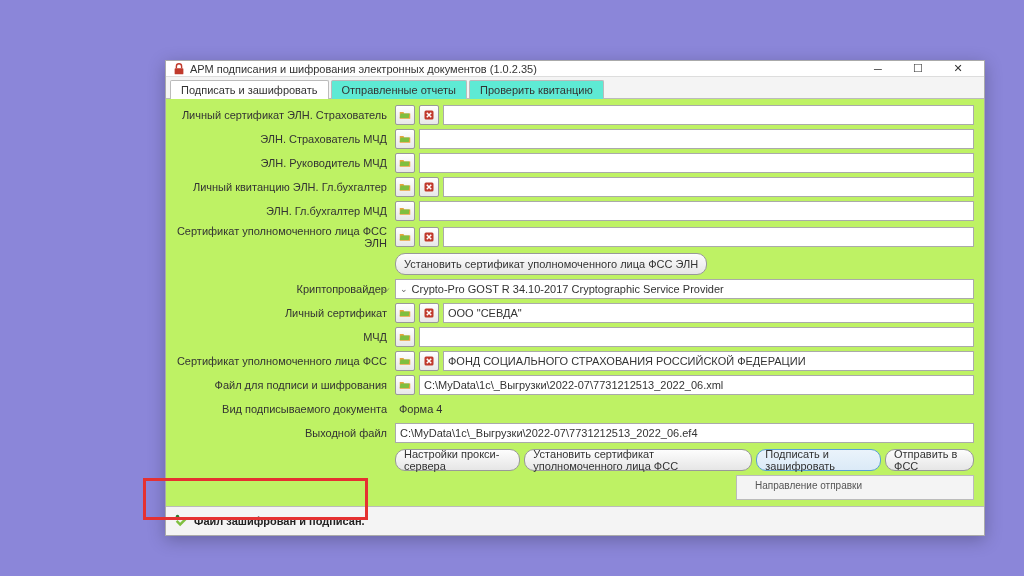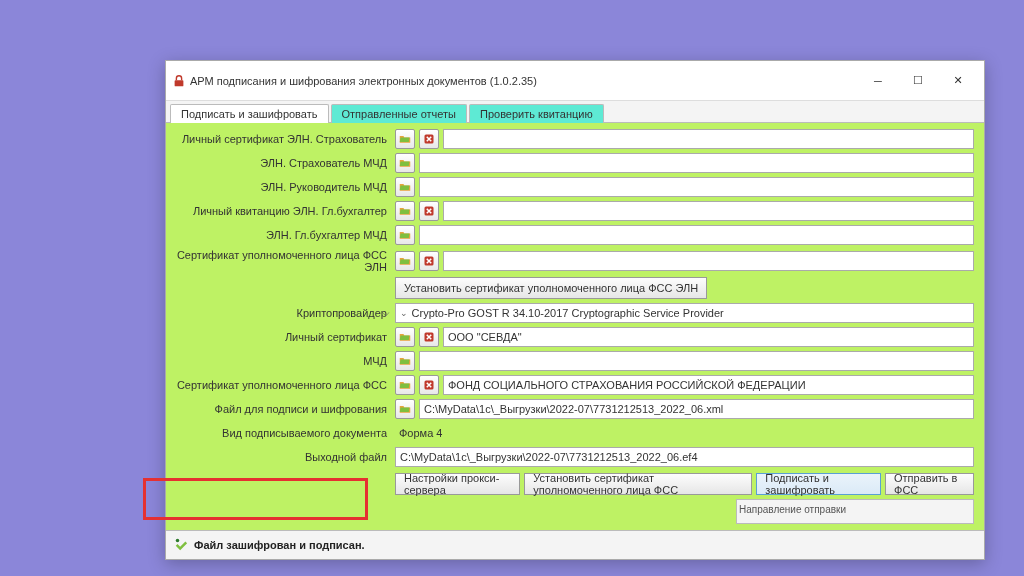--- a/index.html
+++ b/index.html
@@ -24,7 +24,7 @@
   .titlebar {
     display: flex;
     align-items: center;
-    height: 40px;
+    height: 16px;
     padding: 0 6px;
     background: #fff;
     border-bottom: 1px solid #ddd;

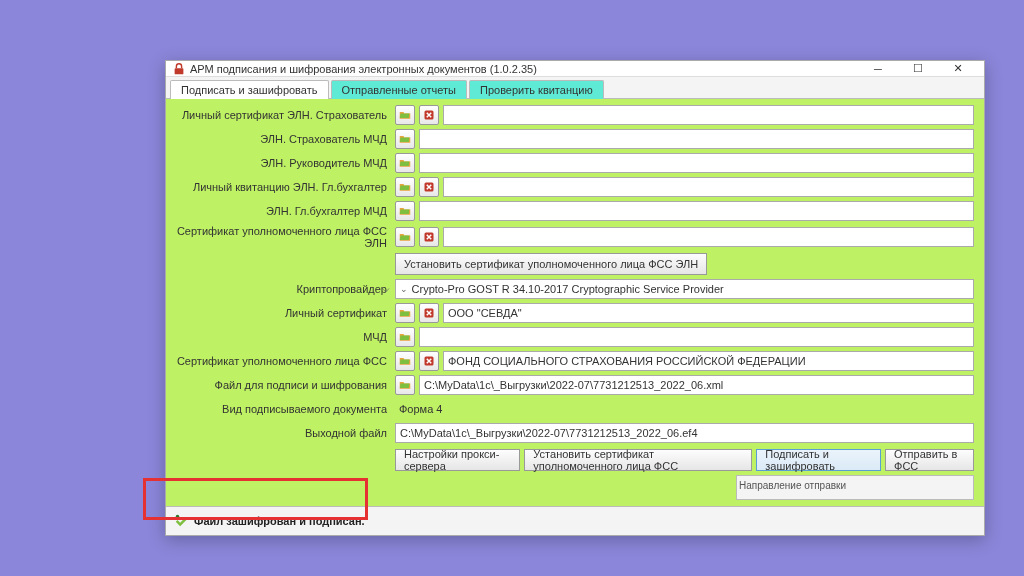--- a/index.html
+++ b/index.html
@@ -115,7 +115,7 @@
     padding: 0 8px;
     border: 1px solid #999;
     background: linear-gradient(#fdfdfd,#e6e6e6);
-    border-radius: 0;
+    border-radius: 10px;
     display: inline-flex;
     align-items: center;
     color: #333;

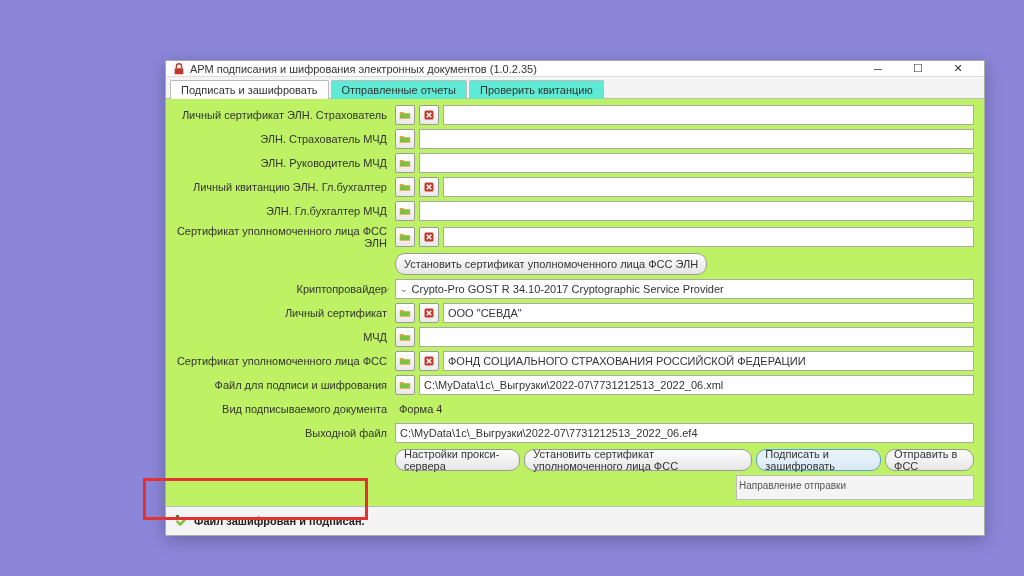--- a/index.html
+++ b/index.html
@@ -133,7 +133,7 @@
   }
   .radio-group {
     border: 1px solid #bbb;
-    padding: 4px 10px 6px 2px;
+    padding: 4px 10px 6px 18px;
     margin-left: 560px;
     margin-top: 2px;
     background: #f4f4f4;

